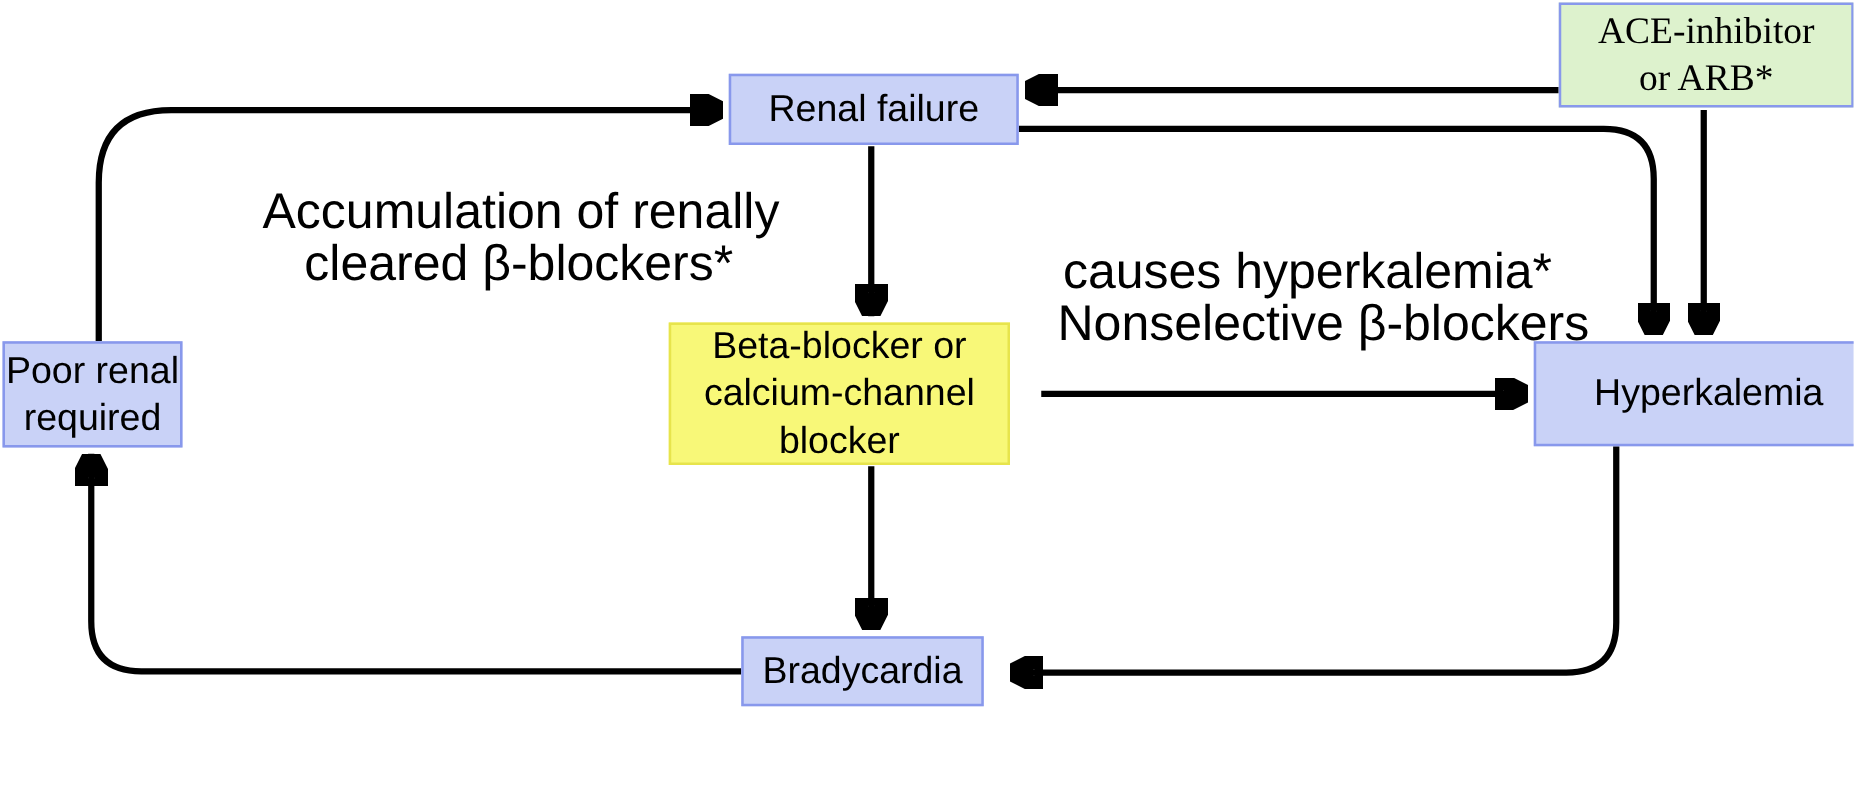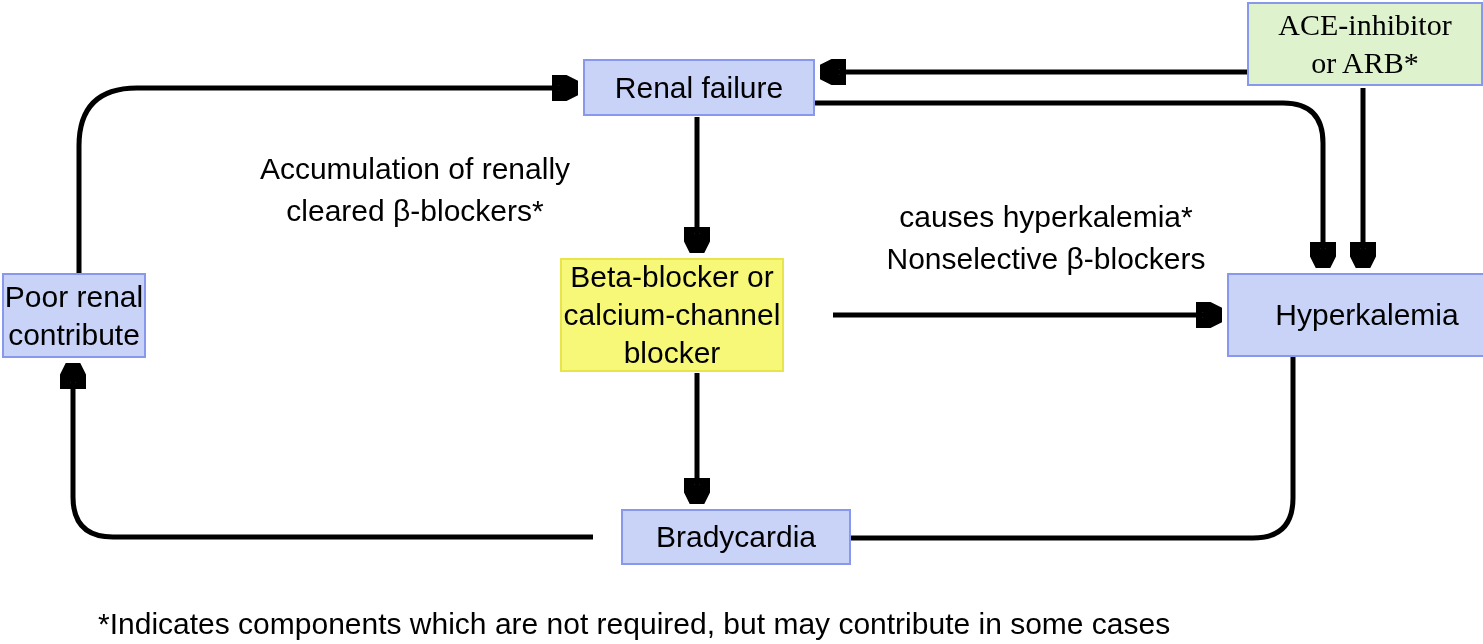--- a/index.html
+++ b/index.html
@@ -44,7 +44,7 @@
     position: absolute;
     z-index: 2;
     text-align: center;
-    font-size: 30px;
+    font-size: 40px;
     line-height: 42px;
   }
   .annotation .ln { display: block; white-space: nowrap; }

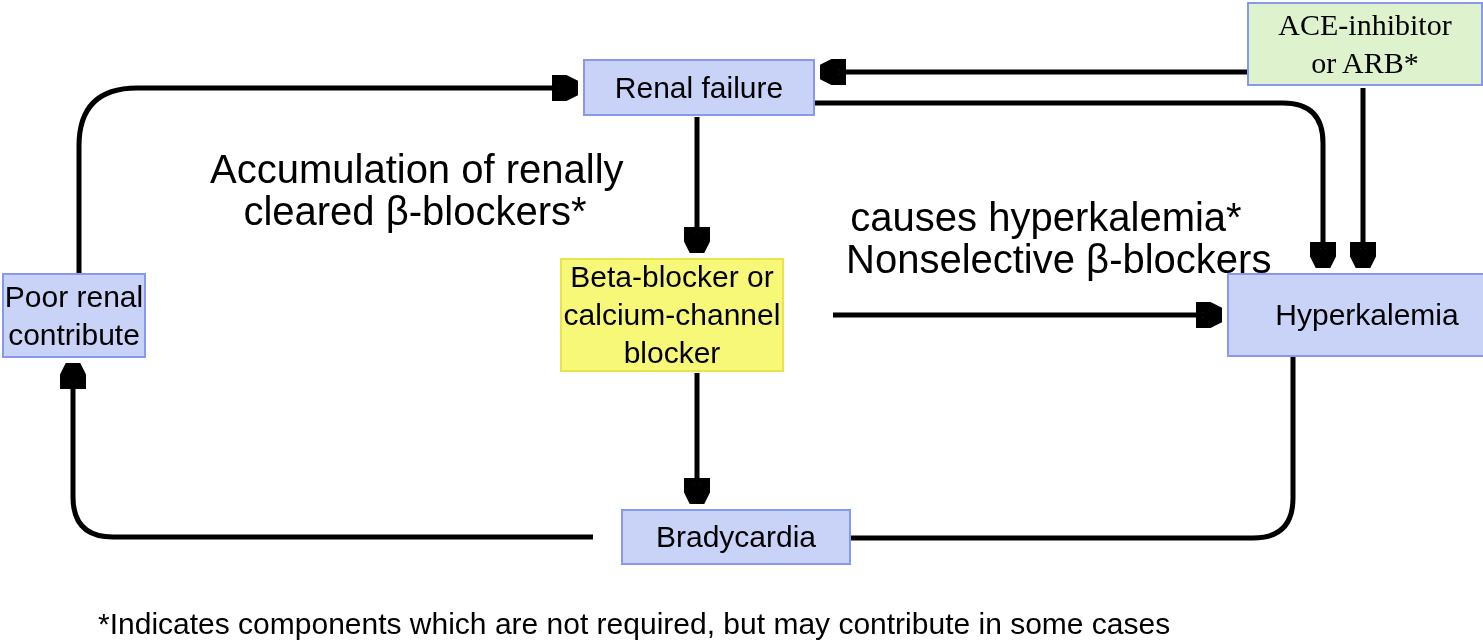--- a/index.html
+++ b/index.html
@@ -86,7 +86,7 @@
     <span class="ln">or ARB*</span>
   </div>
 
-  <div class="node yellow" style="left:560px; top:258px; width:224px; height:114px;">
+  <div class="node yellow" style="left:535px; top:258px; width:273px; height:114px;">
     <span class="ln">Beta-blocker or</span>
     <span class="ln">calcium-channel</span>
     <span class="ln">blocker</span>

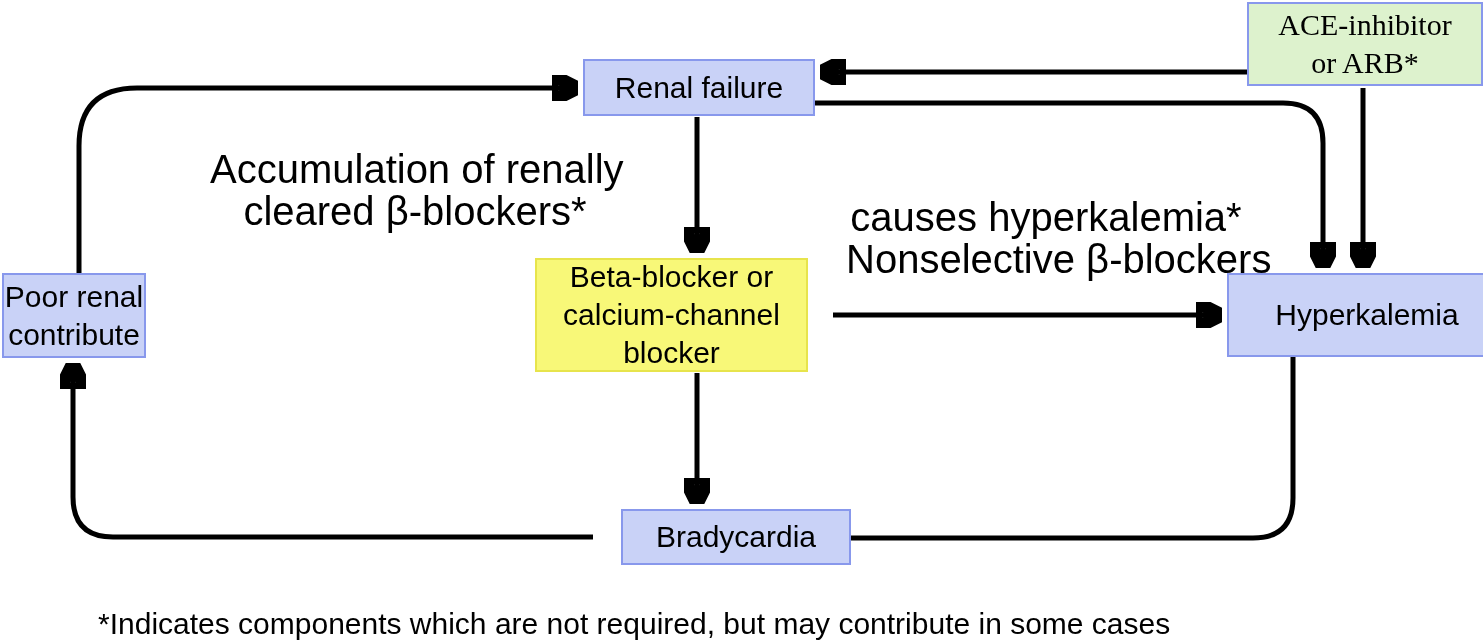--- a/index.html
+++ b/index.html
@@ -94,7 +94,7 @@
 
   <div class="node blue" style="left:2px; top:273px; width:144px; height:85px;">
     <span class="ln">Poor renal</span>
-    <span class="ln">contribute</span>
+    <span class="ln">required</span>
   </div>
 
   <div class="node blue" style="left:1227px; top:273px; width:280px; height:84px;">

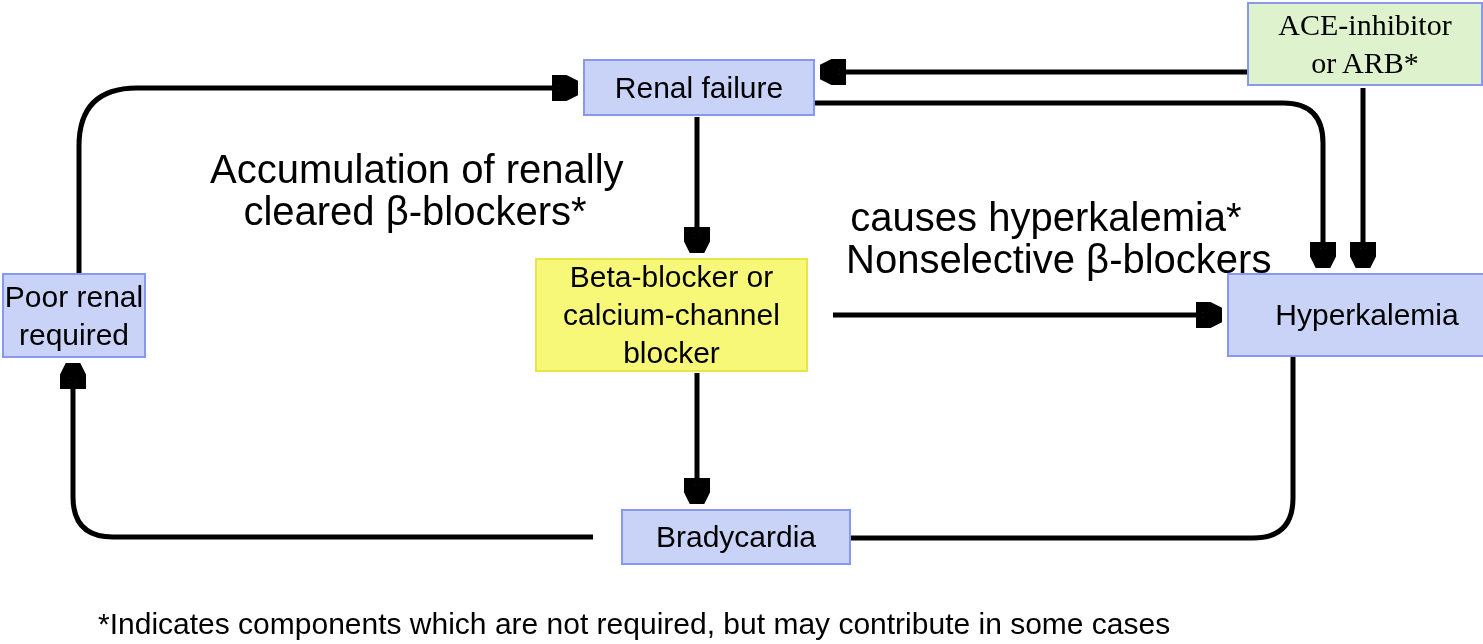--- a/index.html
+++ b/index.html
@@ -101,7 +101,7 @@
     <span class="ln">Hyperkalemia</span>
   </div>
 
-  <div class="node blue" style="left:593px; top:509px; width:230px; height:56px;margin-left:28px;">
+  <div class="node blue" style="left:593px; top:509px; width:194px; height:56px;">
     <span class="ln">Bradycardia</span>
   </div>
 

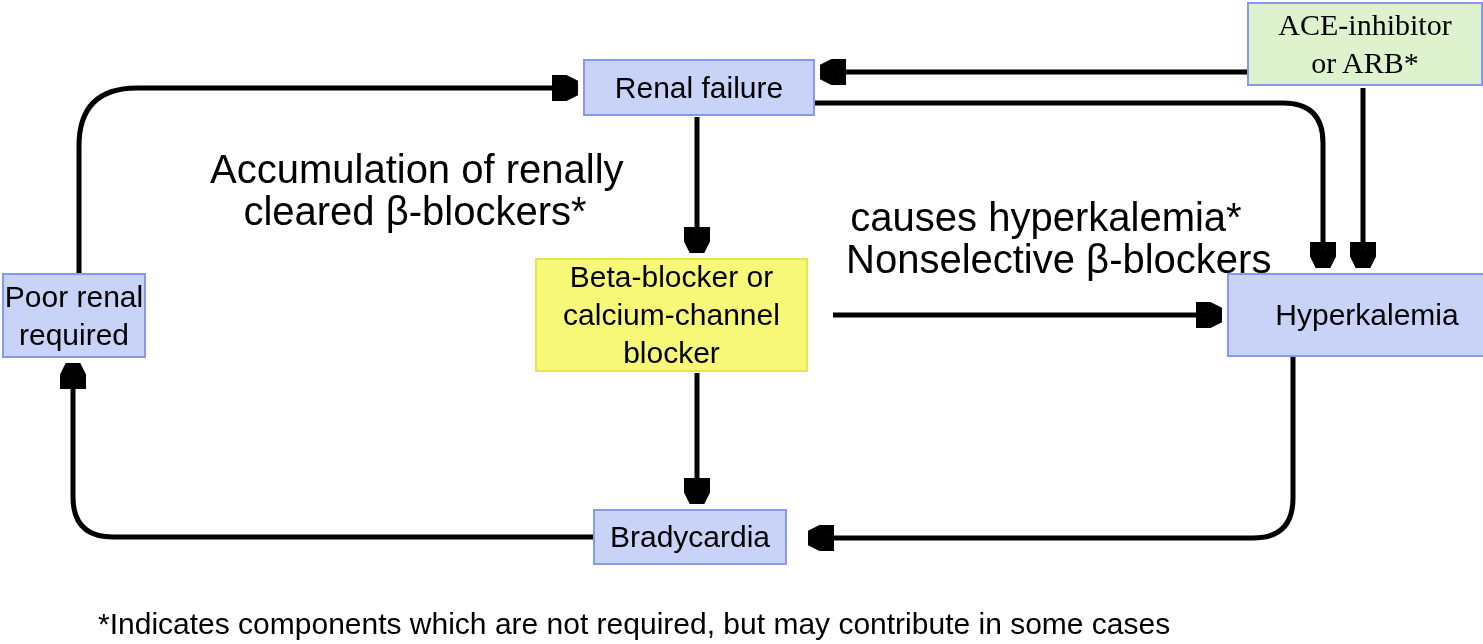--- a/index.html
+++ b/index.html
@@ -115,7 +115,6 @@
     <span class="ln">Nonselective β-blockers</span>
   </div>
 
-  <div class="footnote" style="left:98px; top:607px;">*Indicates components which are not required, but may contribute in some cases</div>
 
 </div>
 

